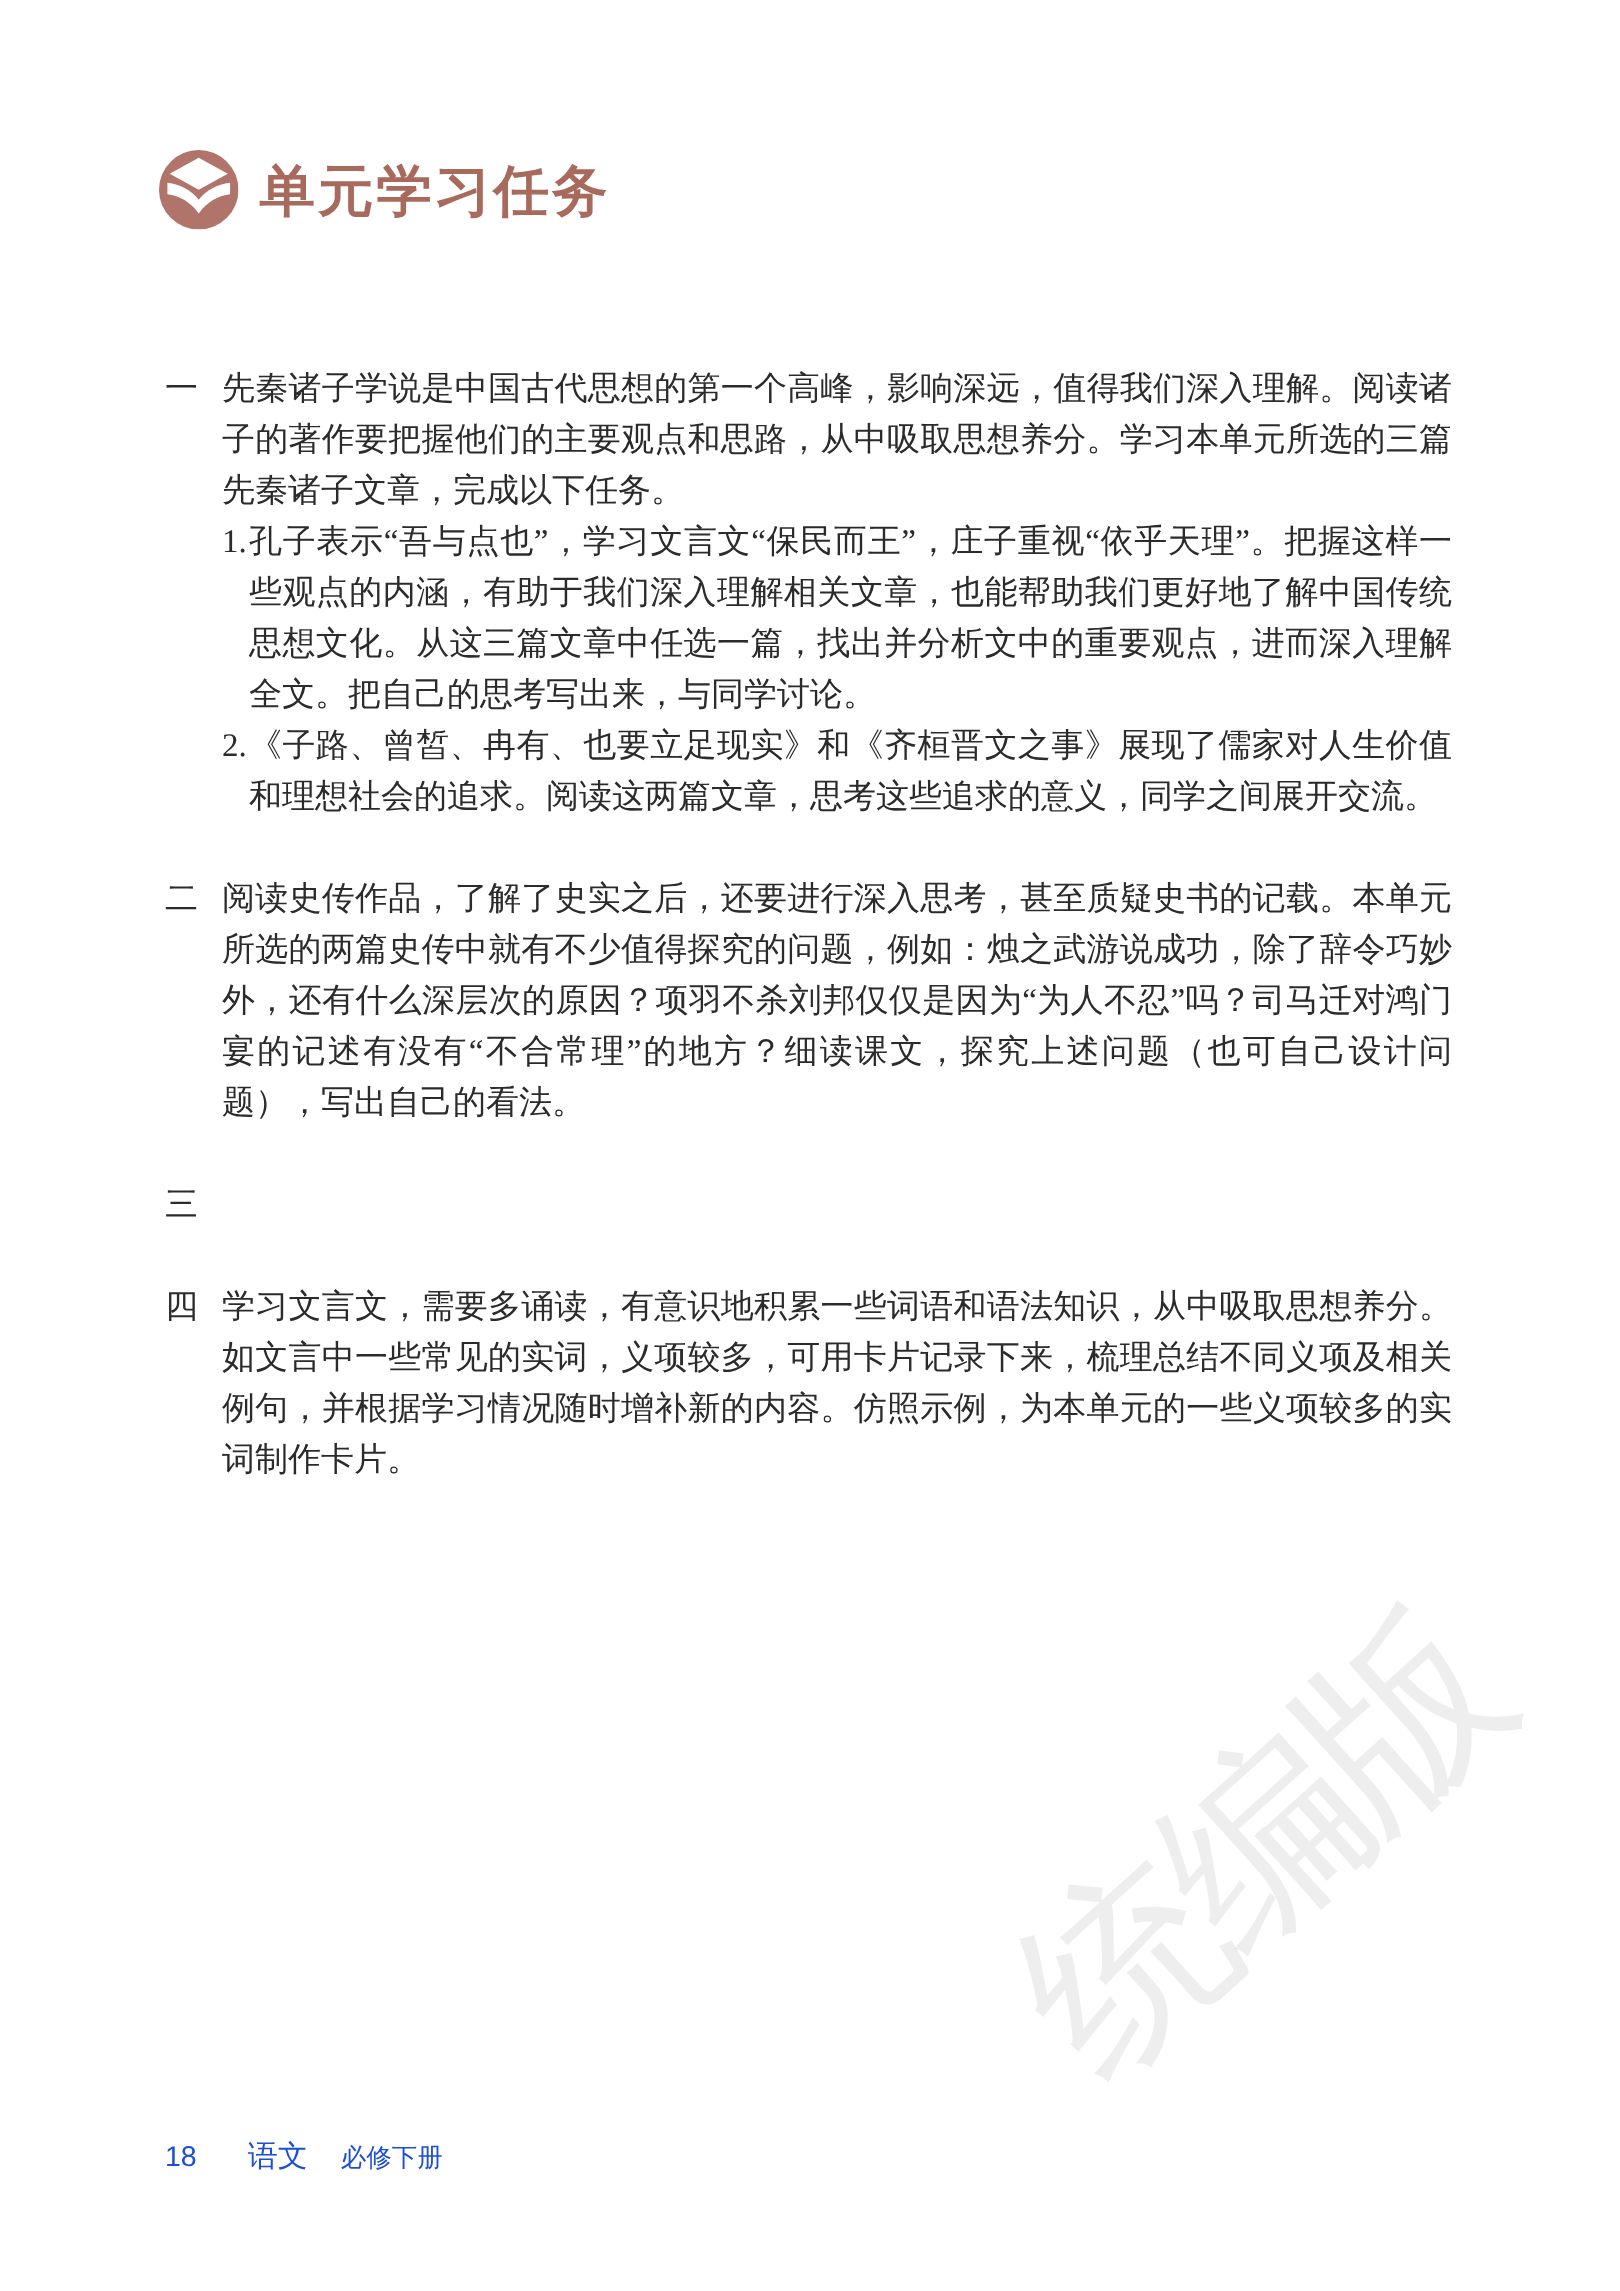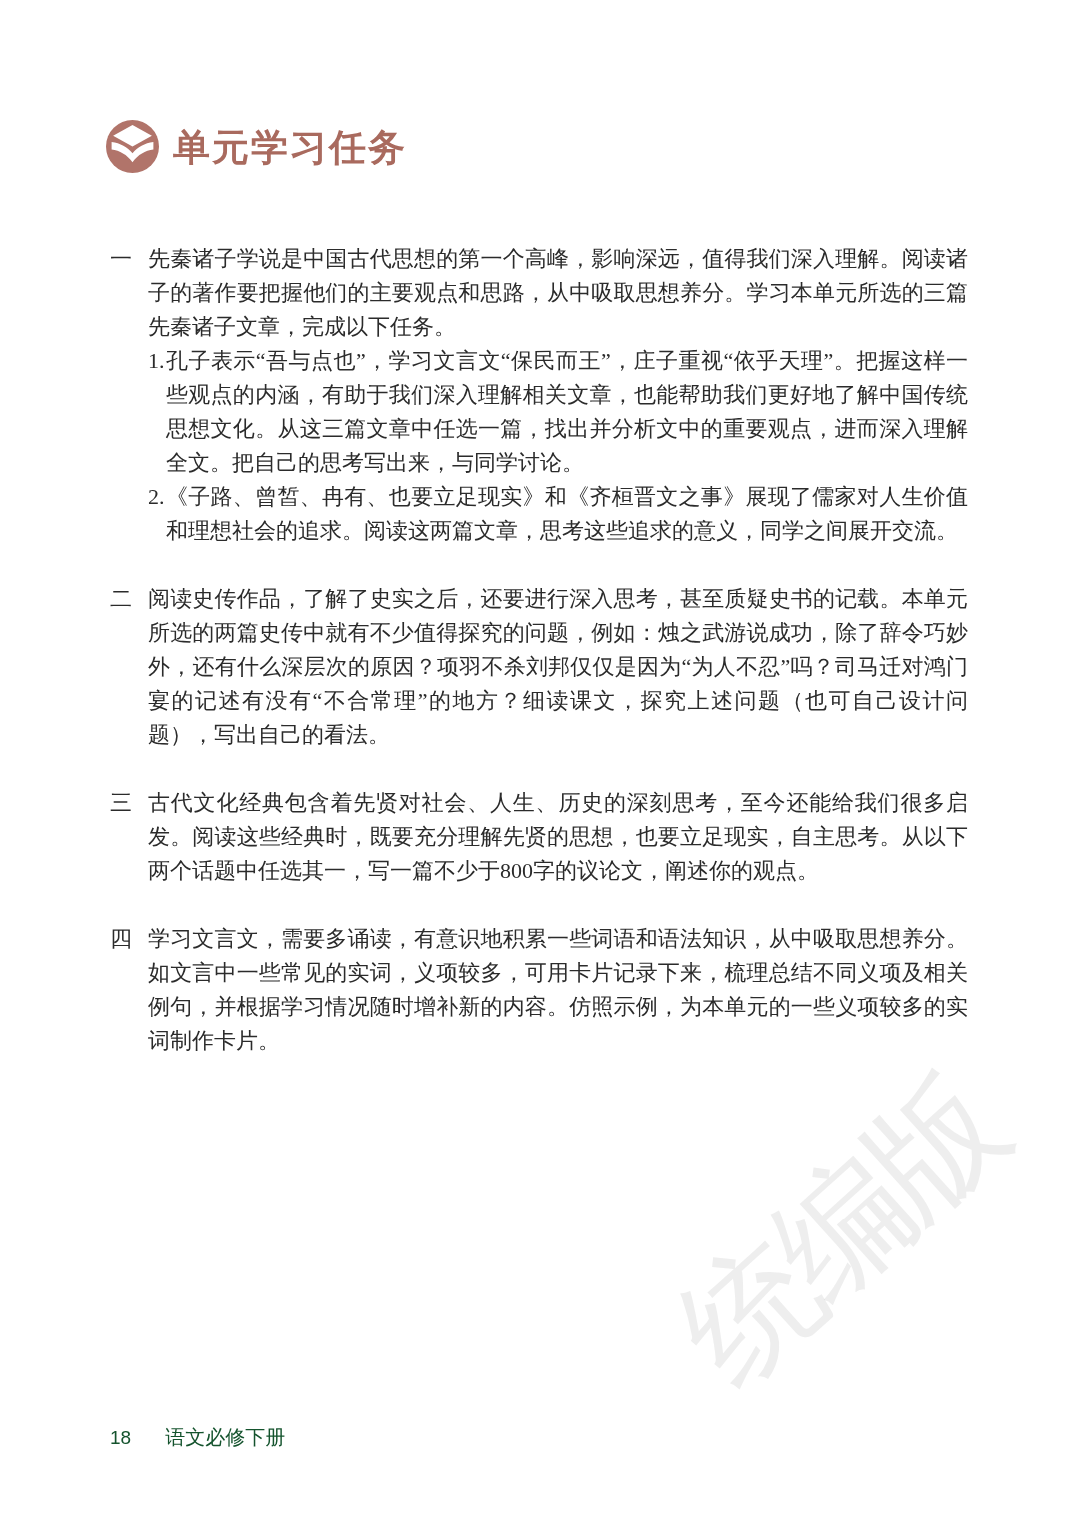--- a/index.html
+++ b/index.html
@@ -13,7 +13,7 @@
   }
   
   .page-header{
-    position:absolute;left:106px;top:120px;
+    position:absolute;left:106px;top:100px;
     display:flex;align-items:center;gap:14px;
   }
   .header-icon{width:53px;height:53px;flex:none;}

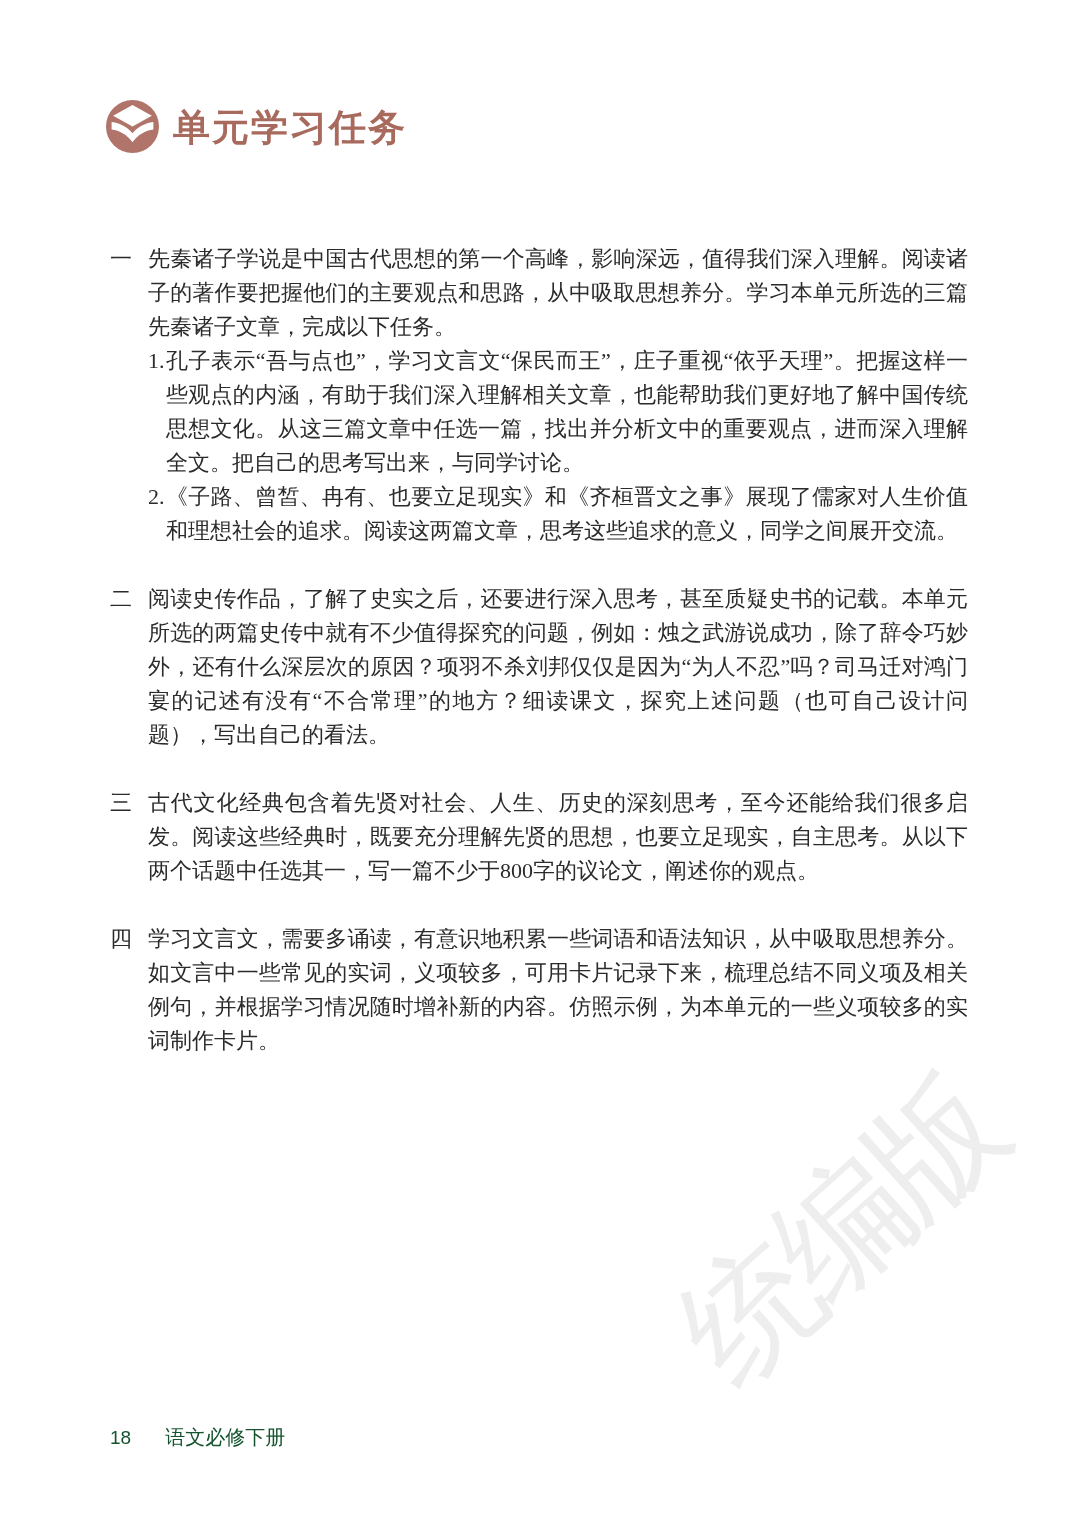--- a/index.html
+++ b/index.html
@@ -108,7 +108,6 @@
     <div class="section">
       <div class="sec-num">三</div>
       <div class="sec-body">
-        <div class="para">古代文化经典包含着先贤对社会、人生、历史的深刻思考，至今还能给我们很多启发。阅读这些经典时，既要充分理解先贤的思想，也要立足现实，自主思考。从以下两个话题中任选其一，写一篇不少于800字的议论文，阐述你的观点。</div>
       </div>
     </div>
 

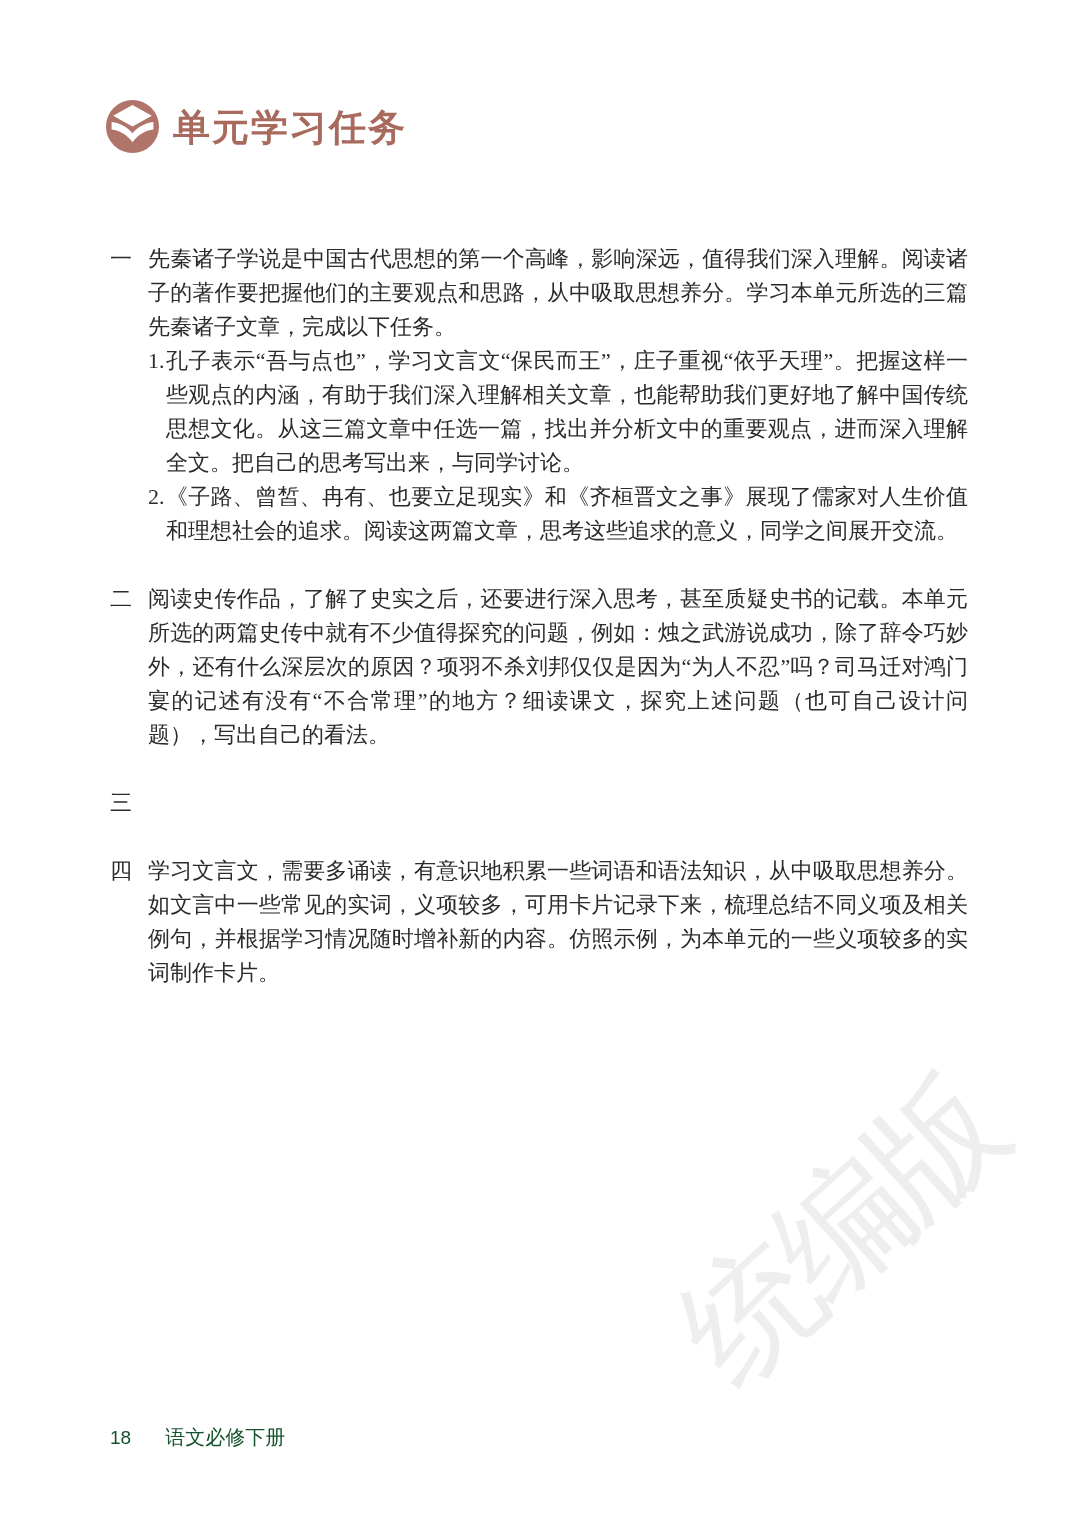--- a/index.html
+++ b/index.html
@@ -57,7 +57,7 @@
     position:absolute;left:110px;top:1424px;
     display:flex;align-items:baseline;
     font-family:"Liberation Sans","DejaVu Sans",sans-serif;
-    color:#14532d;
+    color:#1d4ed8;
   }
   .footer-pagenum{font-size:19px;}
   .footer-subject{font-size:20px;margin-left:34px;}

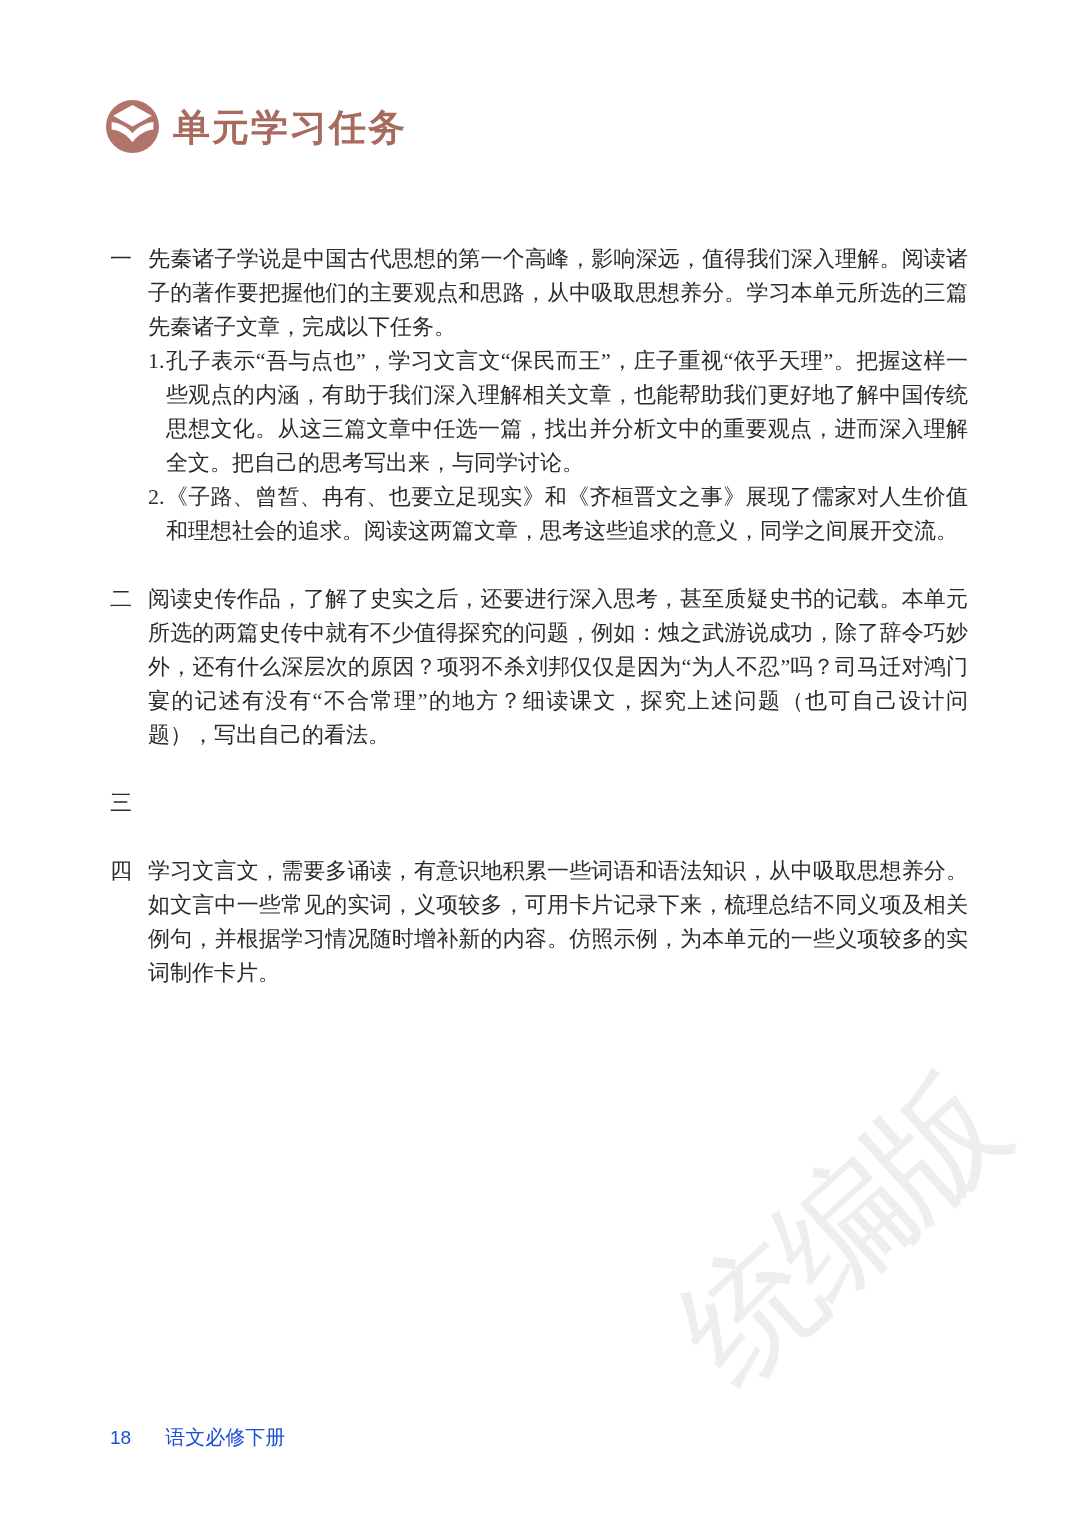--- a/index.html
+++ b/index.html
@@ -61,7 +61,7 @@
   }
   .footer-pagenum{font-size:19px;}
   .footer-subject{font-size:20px;margin-left:34px;}
-  .footer-book{font-size:20px;}
+  .footer-book{font-size:17px;margin-left:22px;}
 </style>
 </head>
 <body>

